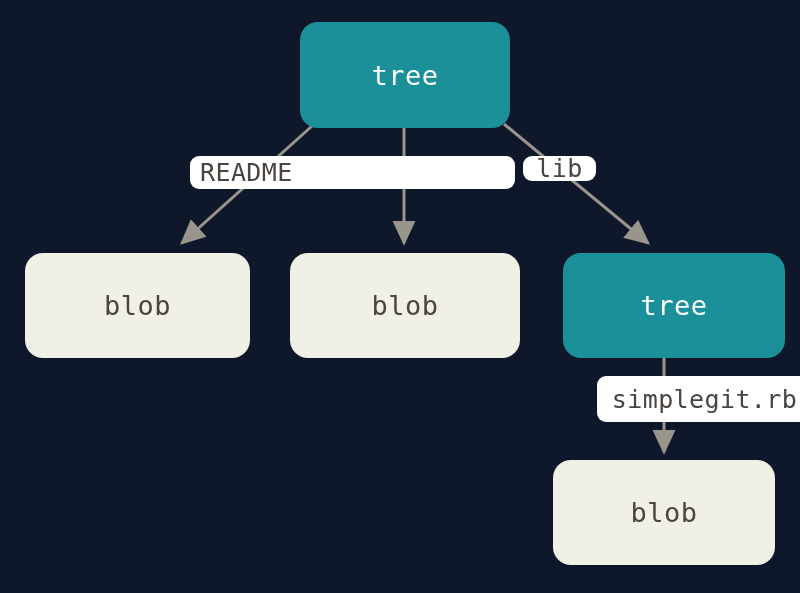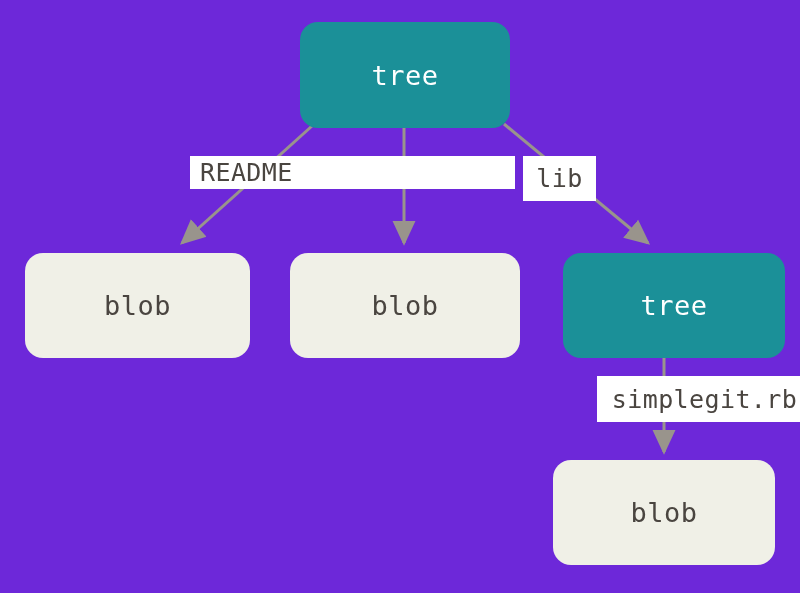--- a/index.html
+++ b/index.html
@@ -11,7 +11,7 @@
     position: relative;
     width: 800px;
     height: 593px;
-    background: #6d28d9;
+    background: #0f172a;
     overflow: hidden;
     font-family: "DejaVu Sans Mono", "Liberation Mono", monospace;
   }

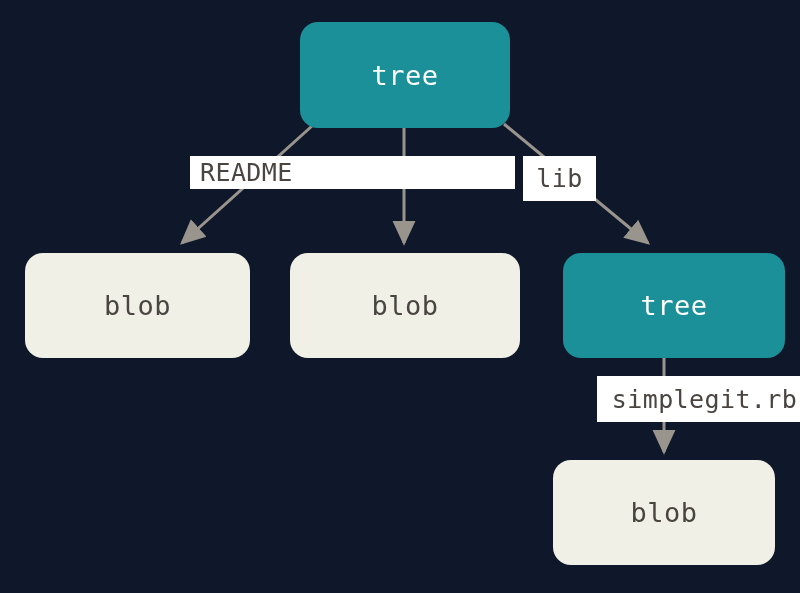--- a/index.html
+++ b/index.html
@@ -61,6 +61,7 @@
     z-index: 4;
     white-space: pre;
     letter-spacing: 0.4px;
+    border-radius: 9px;
   }
   .edge-label.pair {
     justify-content: space-between;

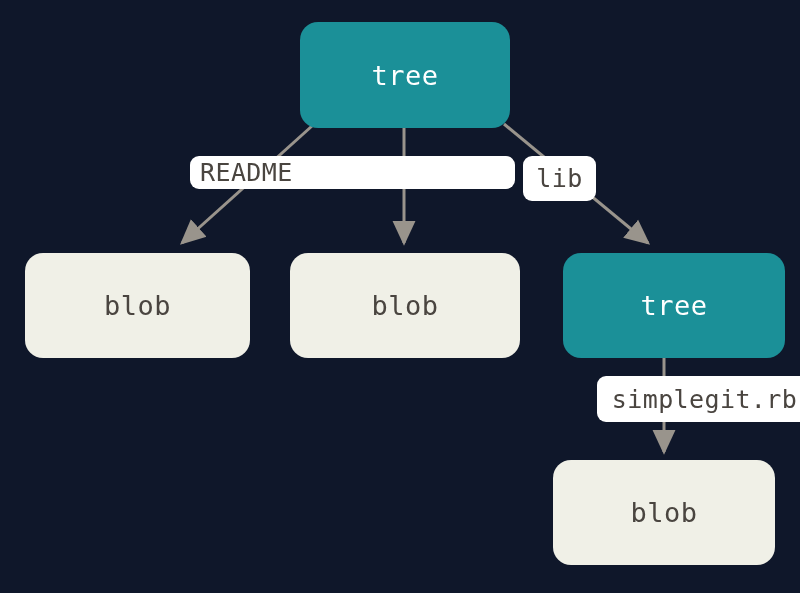--- a/index.html
+++ b/index.html
@@ -121,7 +121,7 @@
     <span>README</span>
   </div>
 
-  <div class="edge-label" style="left:523px; top:156px; width:73px; height:45px;">
+  <div class="edge-label" style="left:523px; top:156px; width:73px; height:25px;">
     <span>lib</span>
   </div>
 

